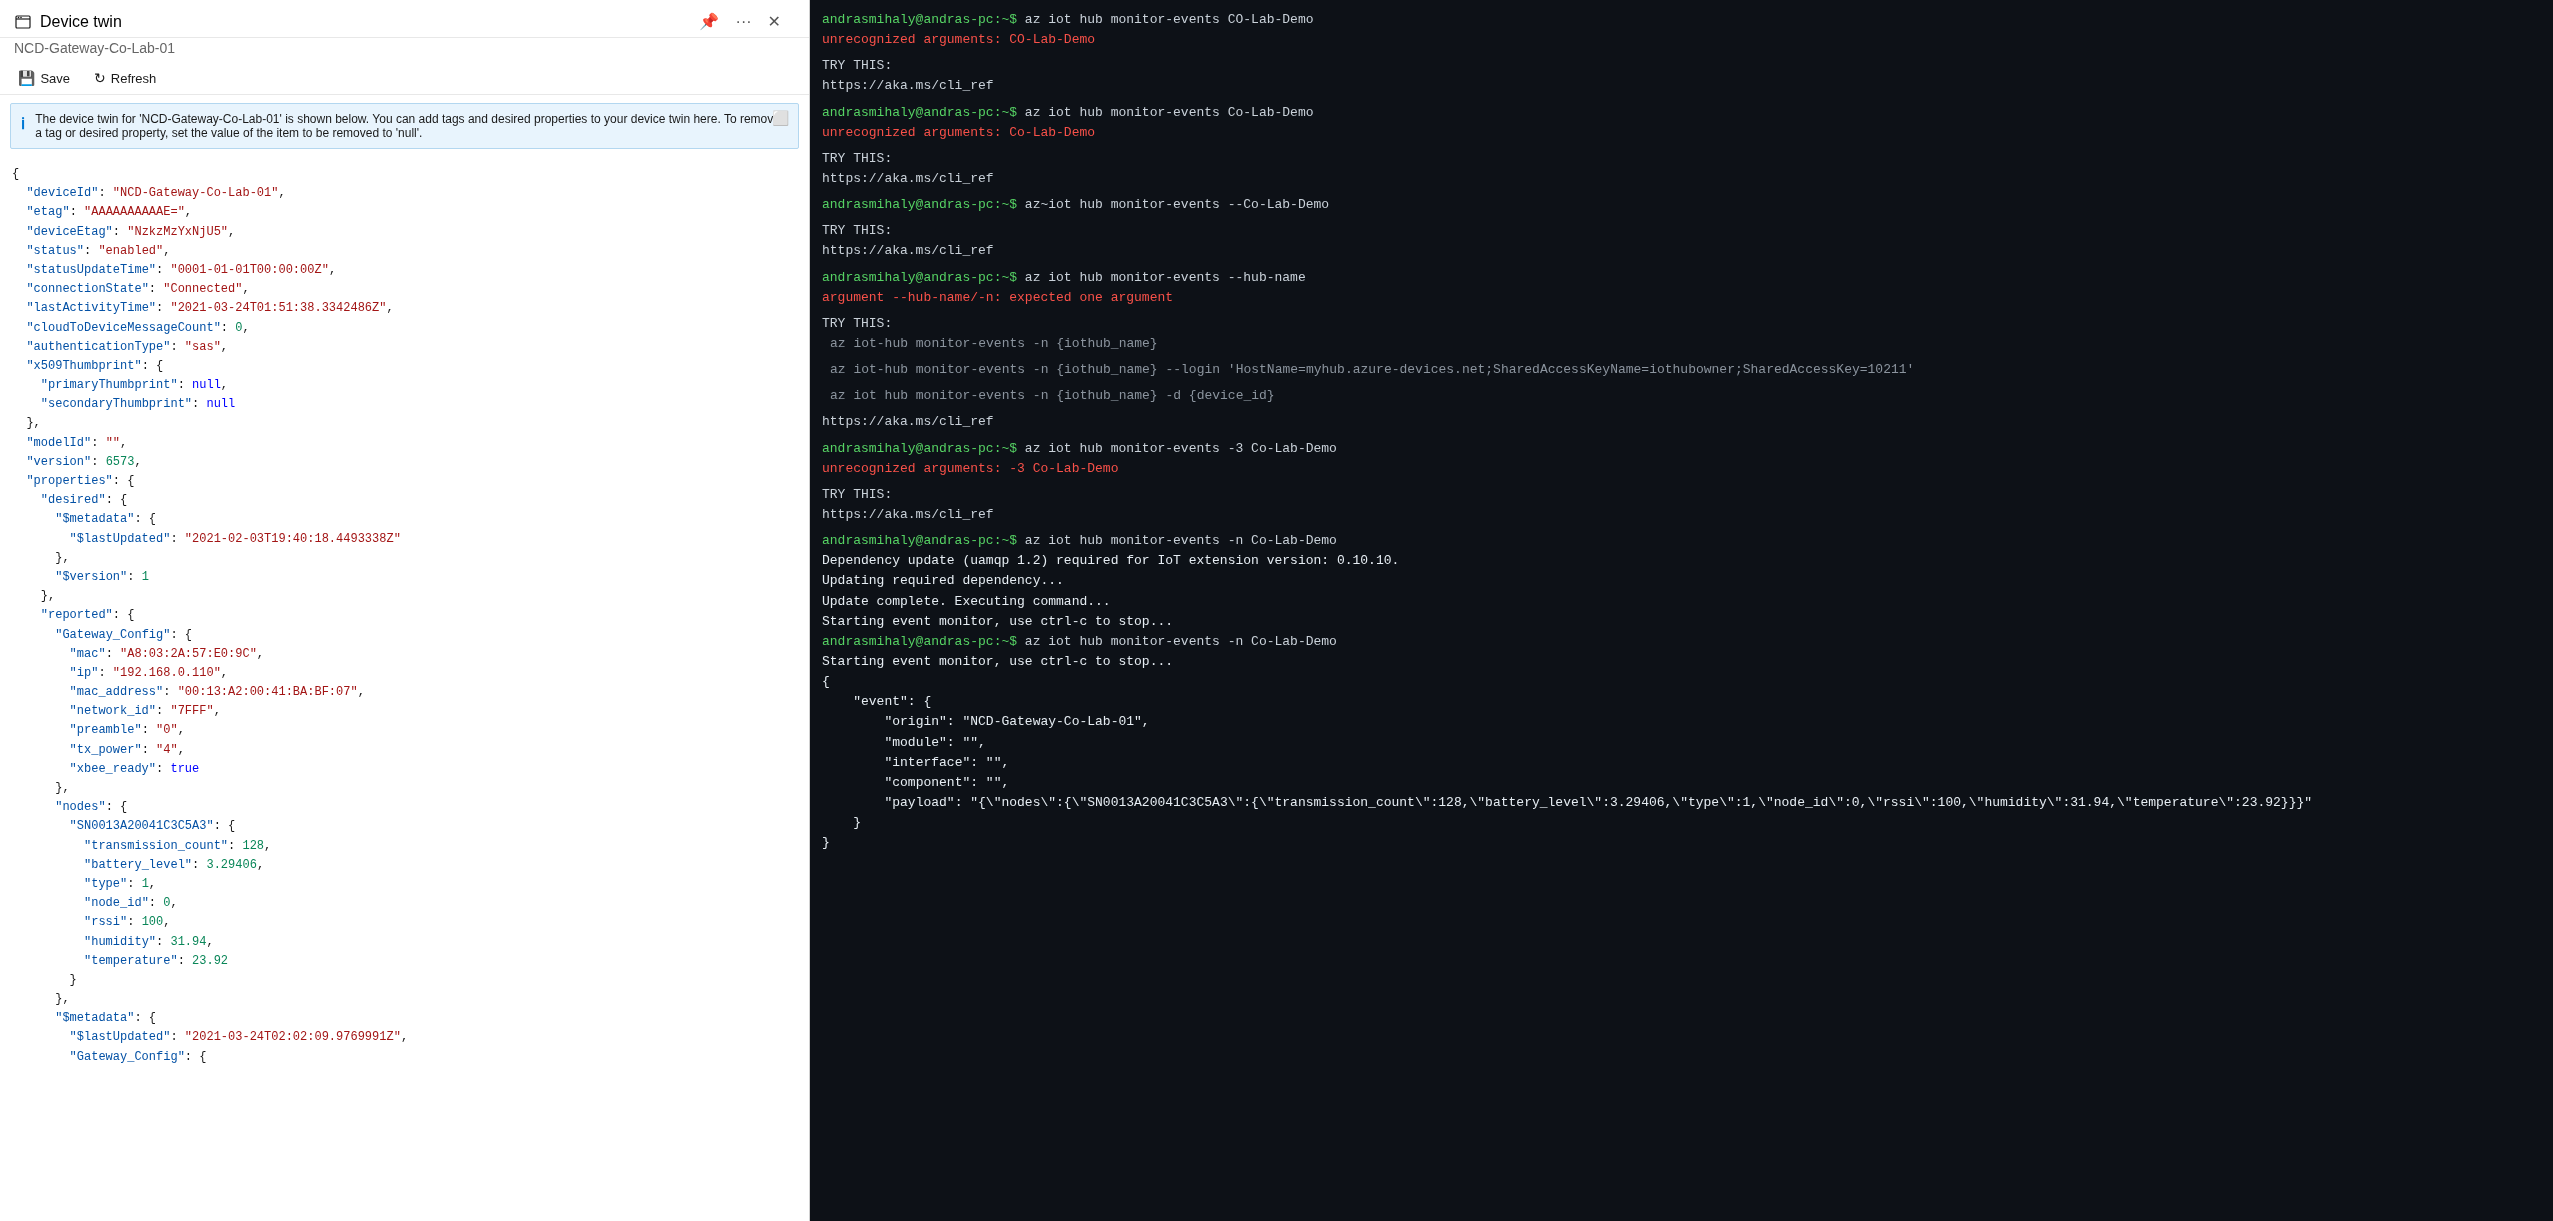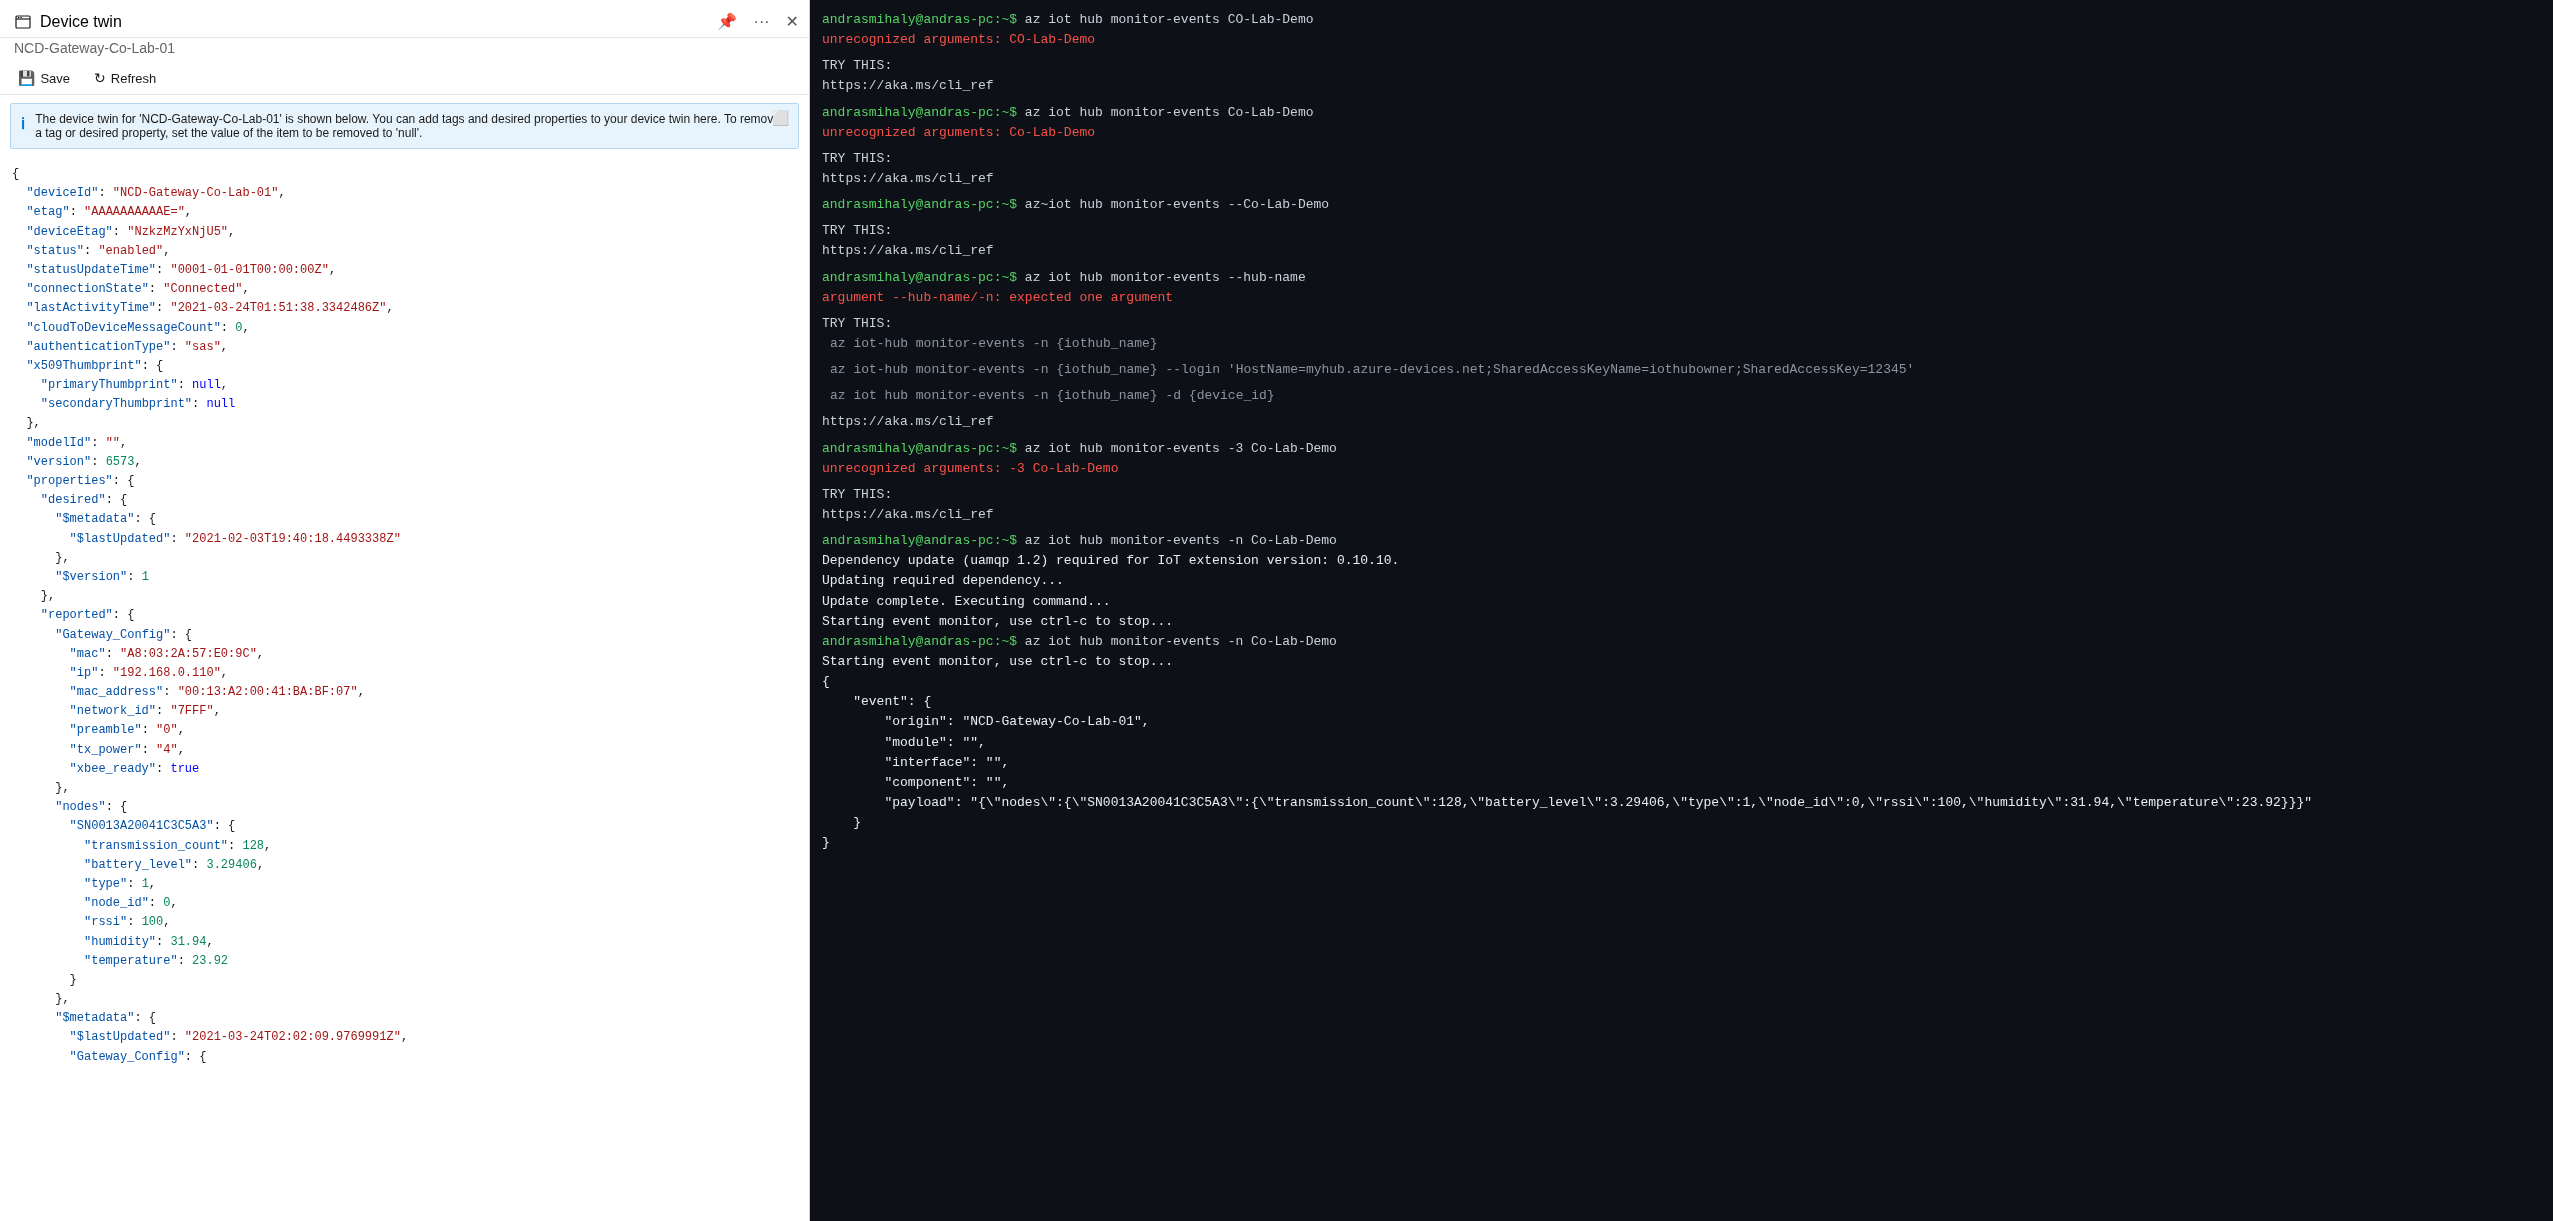--- a/index.html
+++ b/index.html
@@ -28,7 +28,7 @@
       display: flex;
       align-items: center;
       justify-content: space-between;
-      padding: 10px 4px 4px 14px;
+      padding: 10px 22px 4px 14px;
       border-bottom: 1px solid #e8e8e8;
     }
 

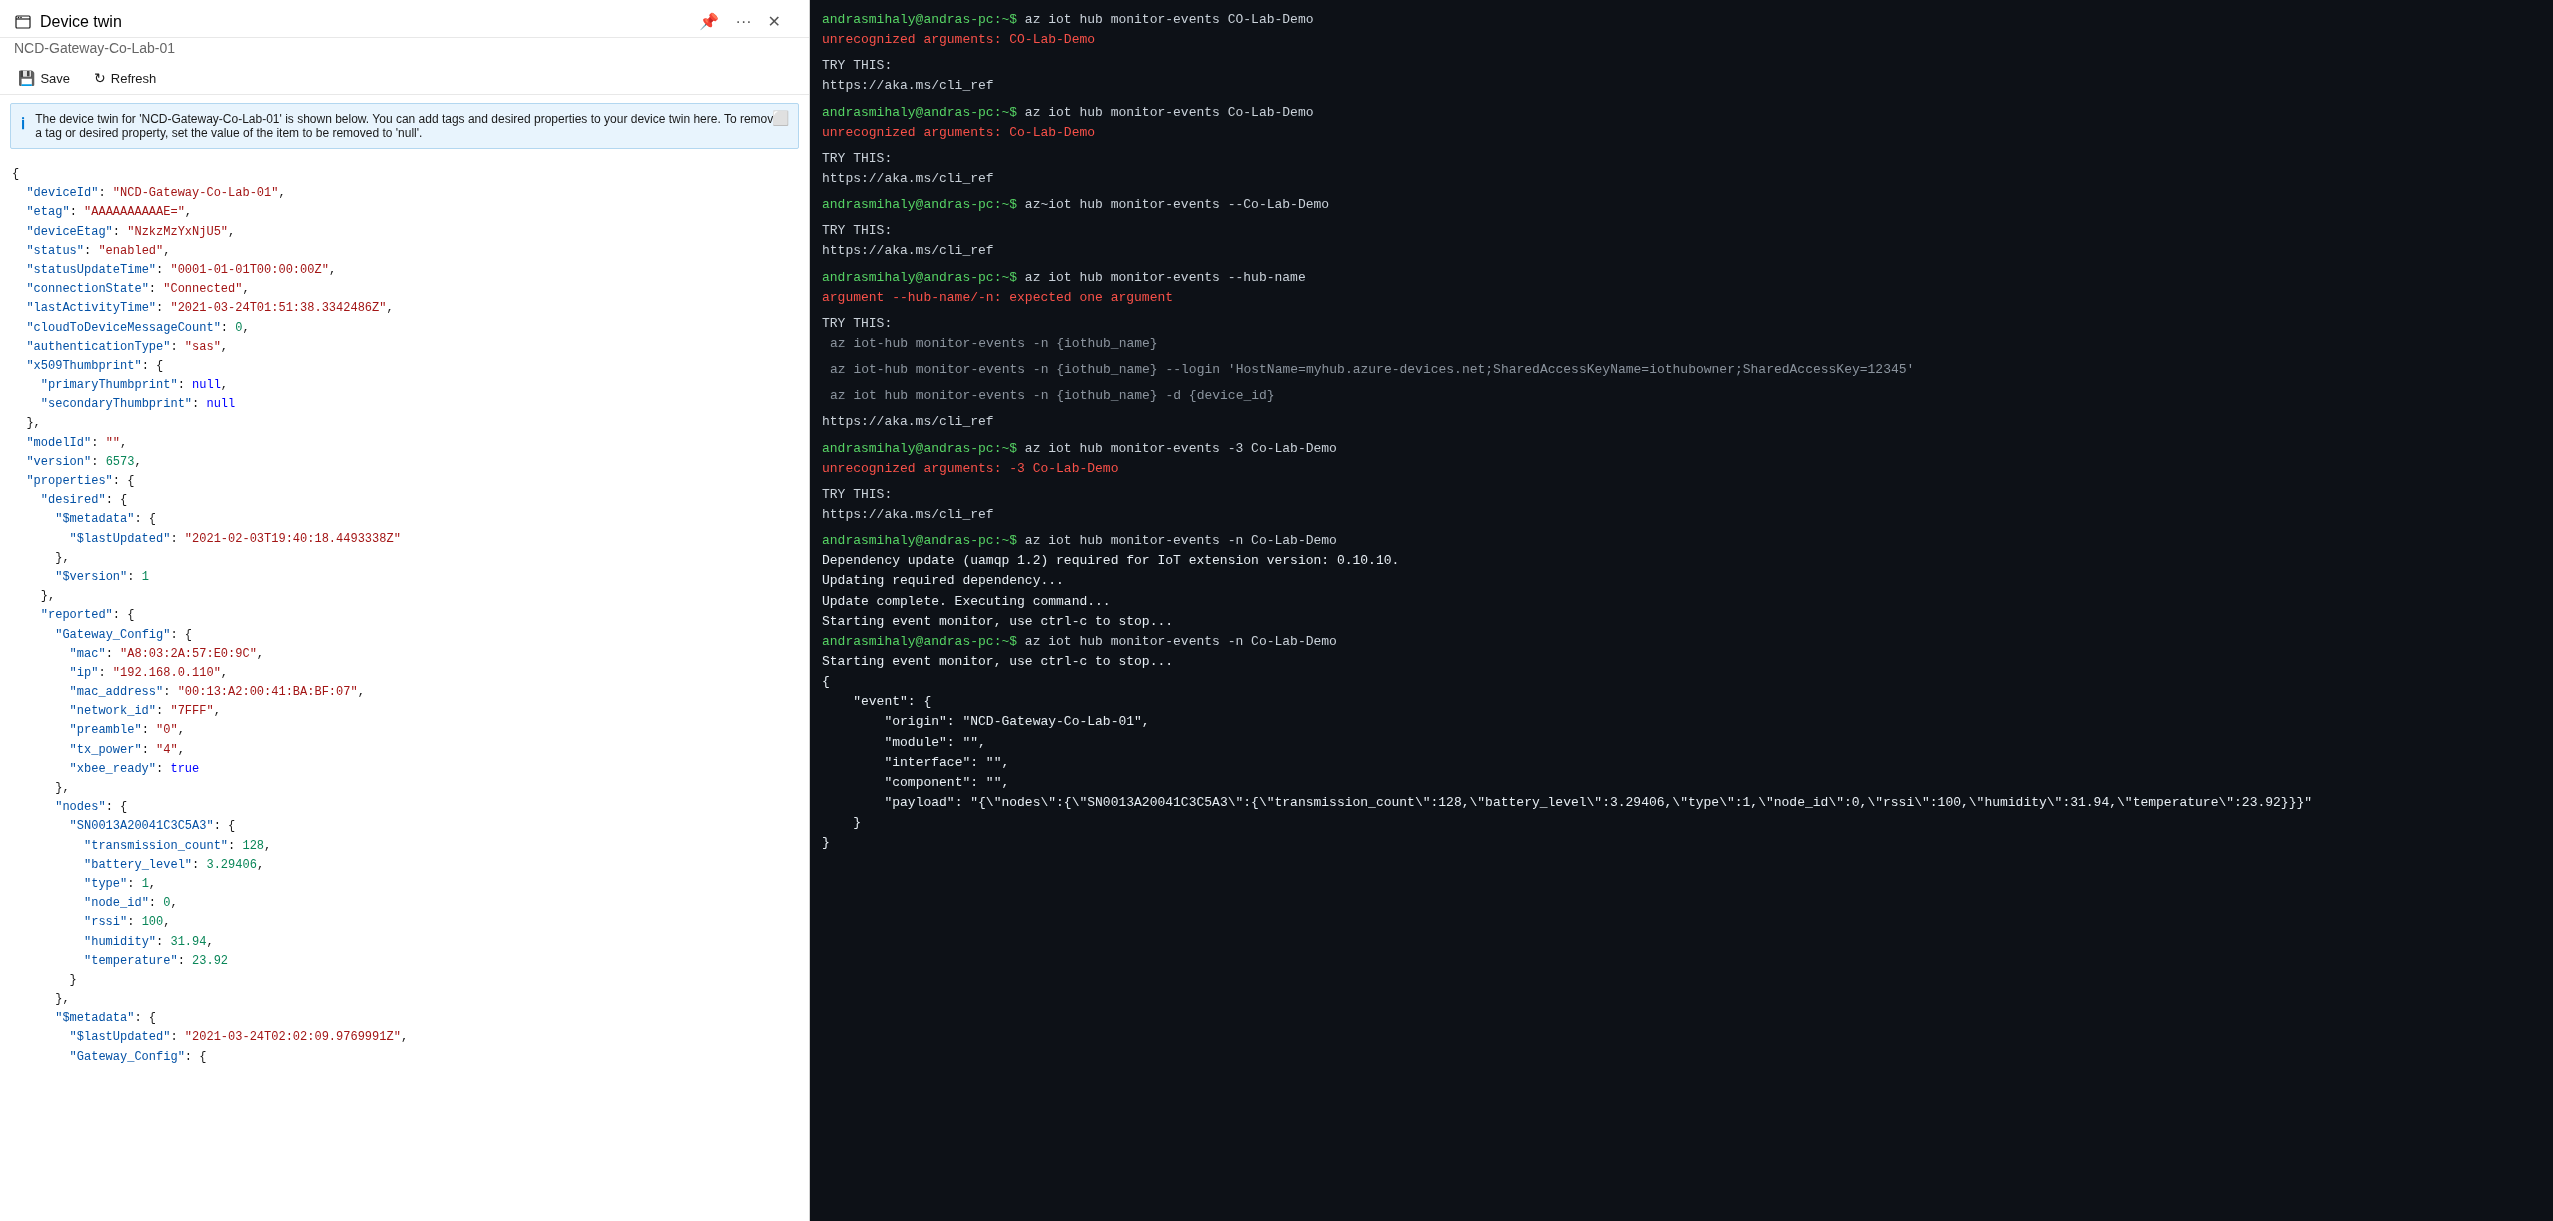--- a/index.html
+++ b/index.html
@@ -290,7 +290,7 @@
   <div class="term-line term-try">TRY THIS:</div>
   <div class="term-line term-output">az iot-hub monitor-events -n {iothub_name}</div>
   <div class="term-blank"></div>
-  <div class="term-line term-output">az iot-hub monitor-events -n {iothub_name} --login 'HostName=myhub.azure-devices.net;SharedAccessKeyName=iothubowner;SharedAccessKey=12345'</div>
+  <div class="term-line term-output">az iot-hub monitor-events -n {iothub_name} --login 'HostName=myhub.azure-devices.net;SharedAccessKeyName=iothubowner;SharedAccessKey=10211'</div>
   <div class="term-blank"></div>
   <div class="term-line term-output">az iot hub monitor-events -n {iothub_name} -d {device_id}</div>
   <div class="term-blank"></div>

